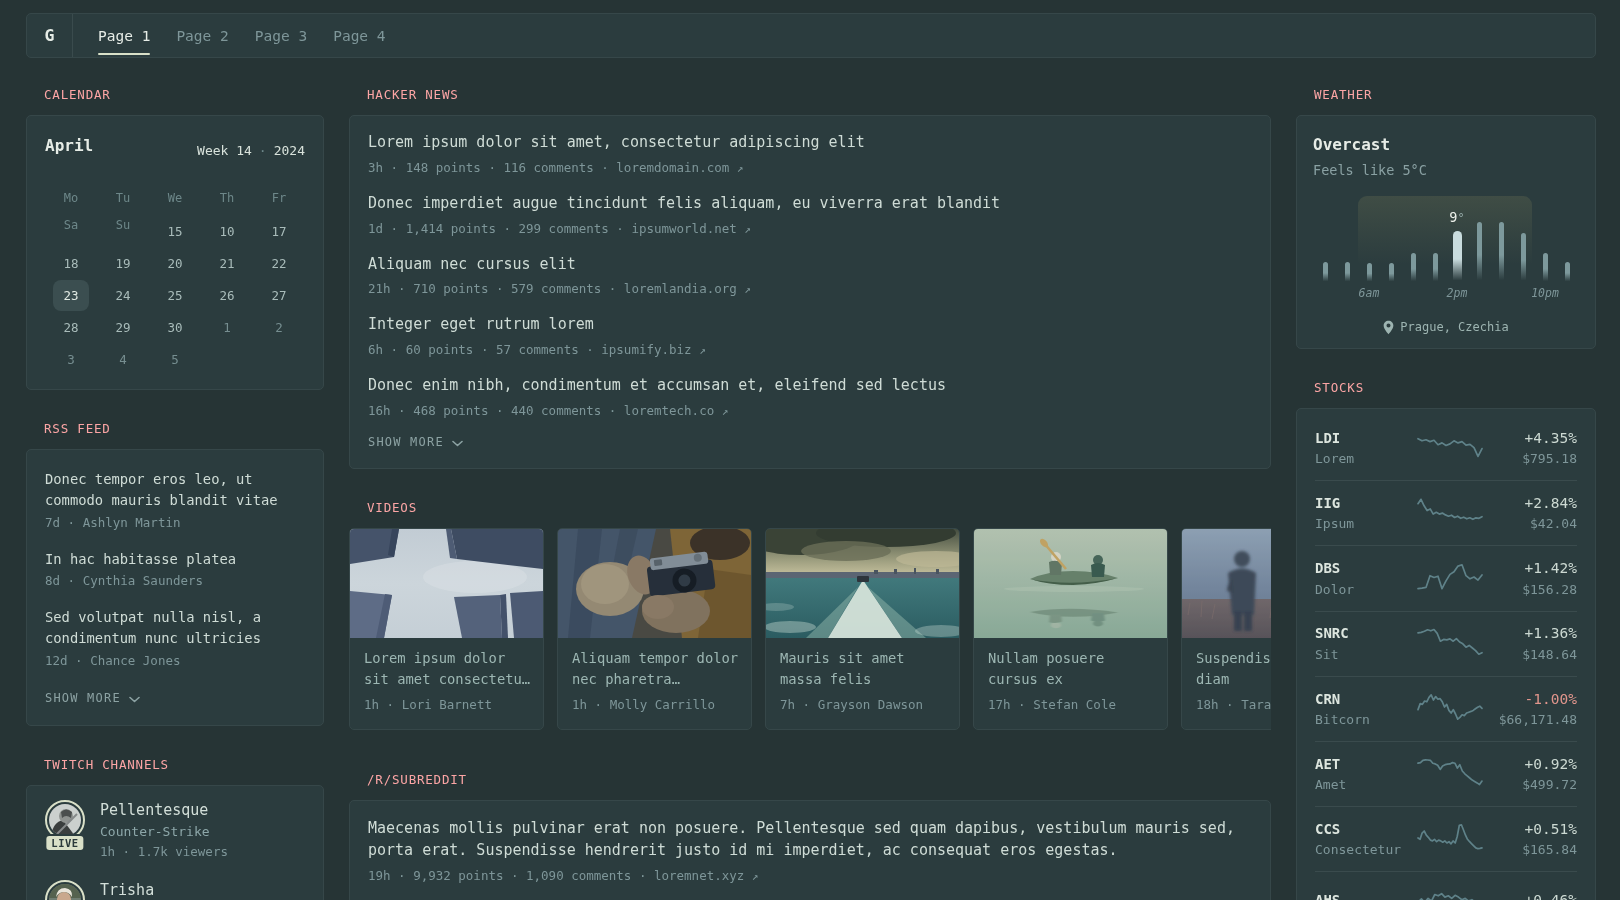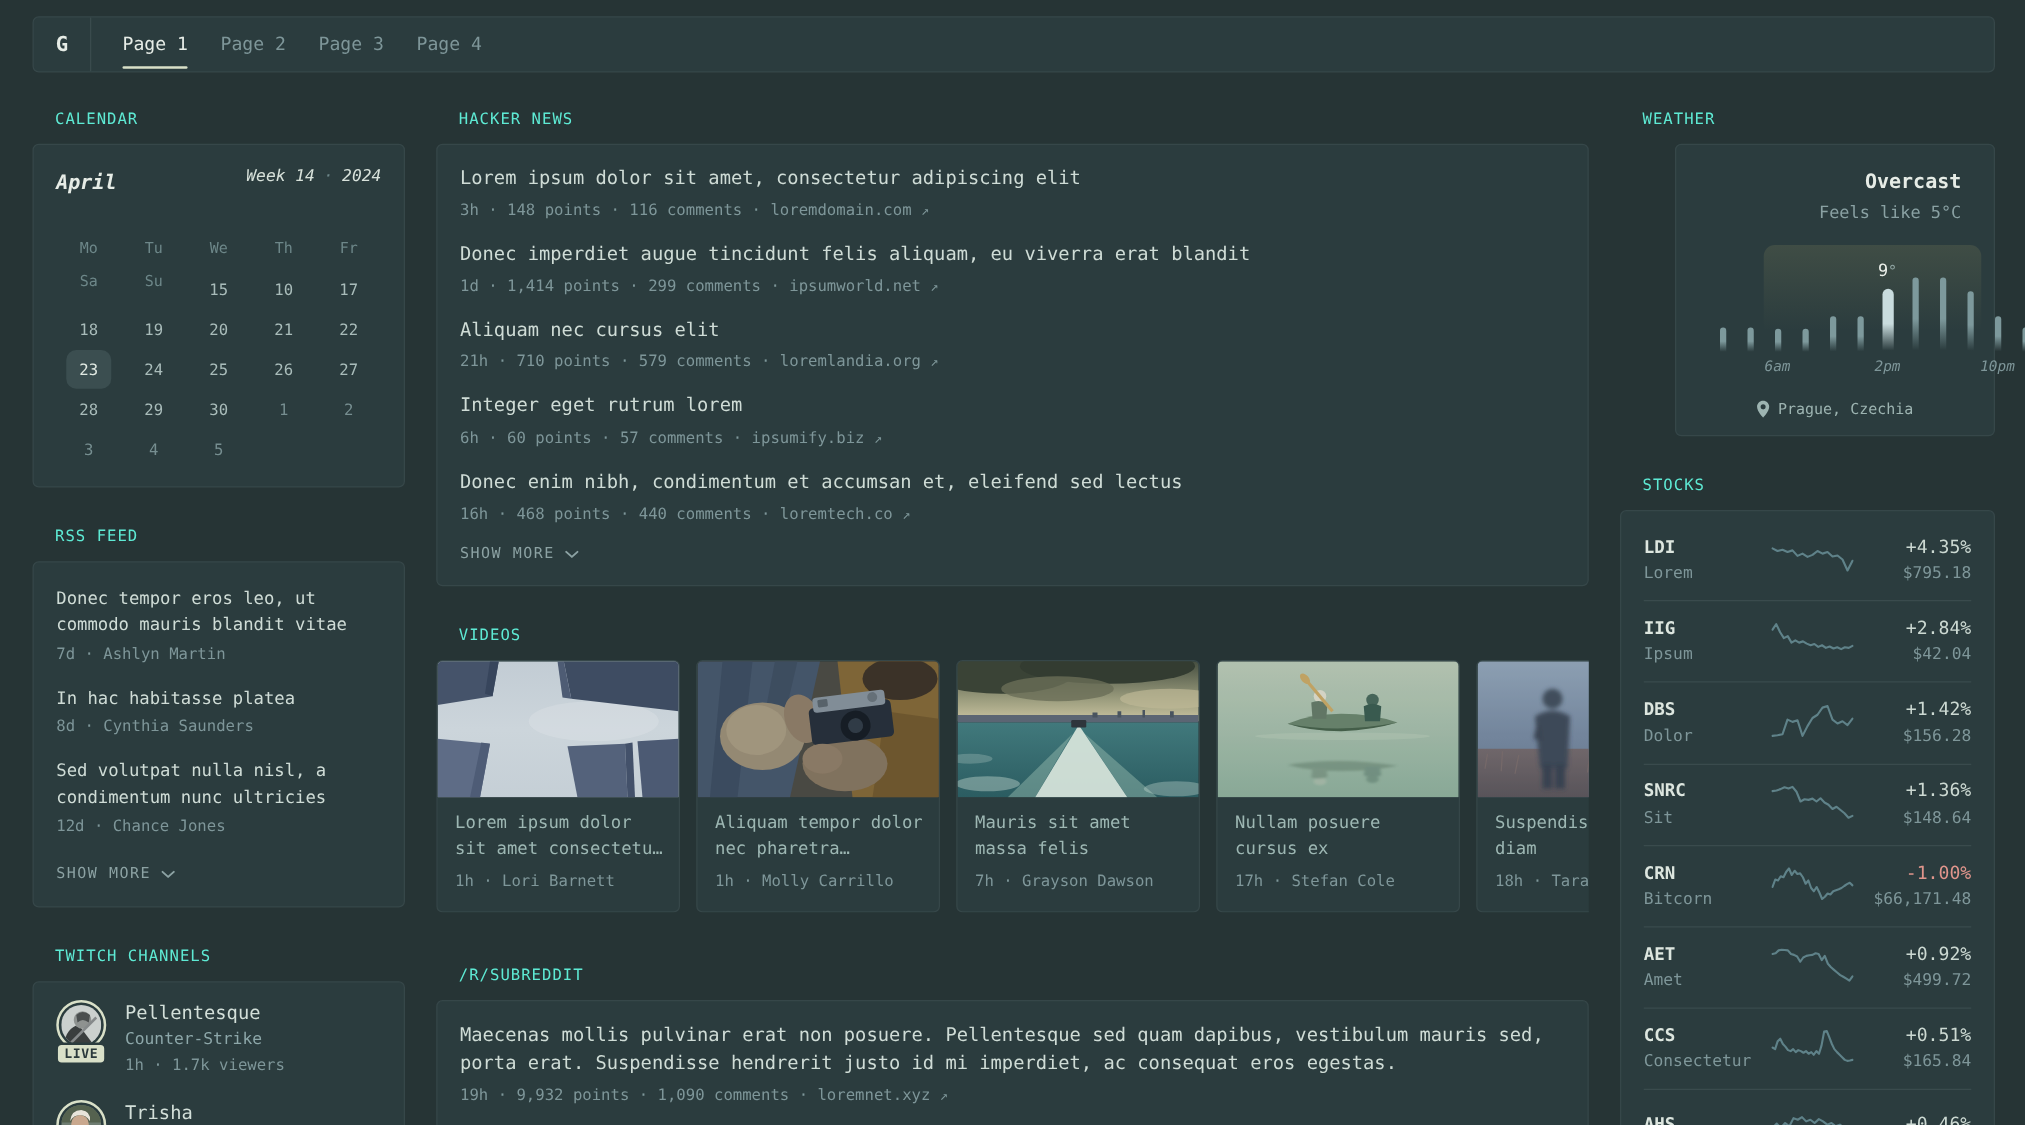--- a/index.html
+++ b/index.html
@@ -60,7 +60,7 @@
 .widget { margin-bottom: 31px; }
 .widget.videos-widget { margin-bottom: 41.5px; }
 .widget-label {
-  color: #5eead4; font-size: 12.5px; letter-spacing: 0.8px;
+  color: #fca5a5; font-size: 12.5px; letter-spacing: 0.8px;
   margin: 0 0 13px 18px; text-transform: uppercase; font-weight: normal;
 }
 .card {

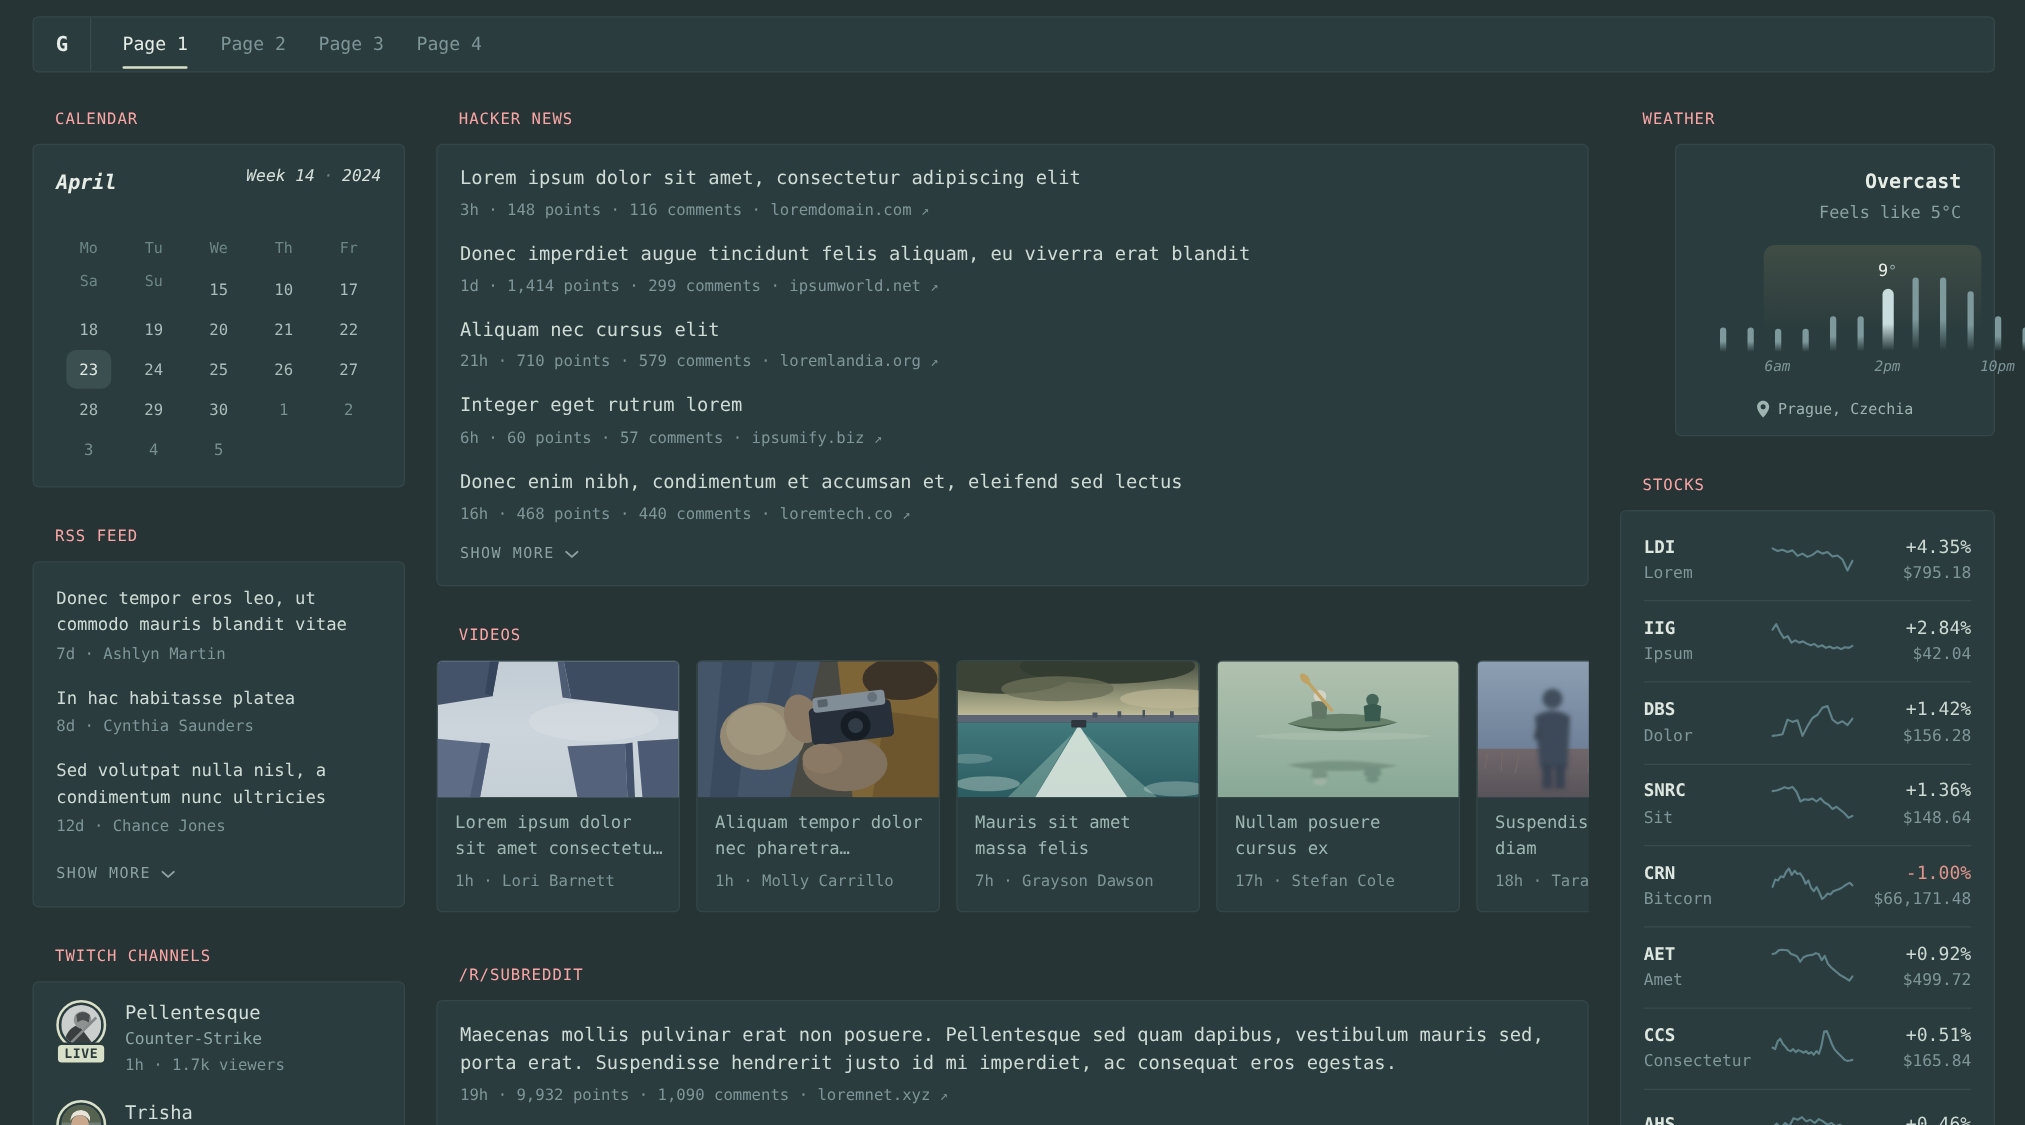--- a/index.html
+++ b/index.html
@@ -71,7 +71,7 @@
 
 
 .cal-card { padding: 18px 18px 14px; }
-.cal-head { display: flex; justify-content: space-between; align-items: flex-start; font-style: italic; }
+.cal-head { display: flex; justify-content: space-between; align-items: flex-end; }
 .cal-month { font-size: 16px; font-weight: bold; color: var(--text-brighter); line-height: 24px; }
 .cal-week { font-size: 13px; color: var(--text-hi); }
 .cal-week .dot { color: var(--text-dim); padding: 0 7px; }

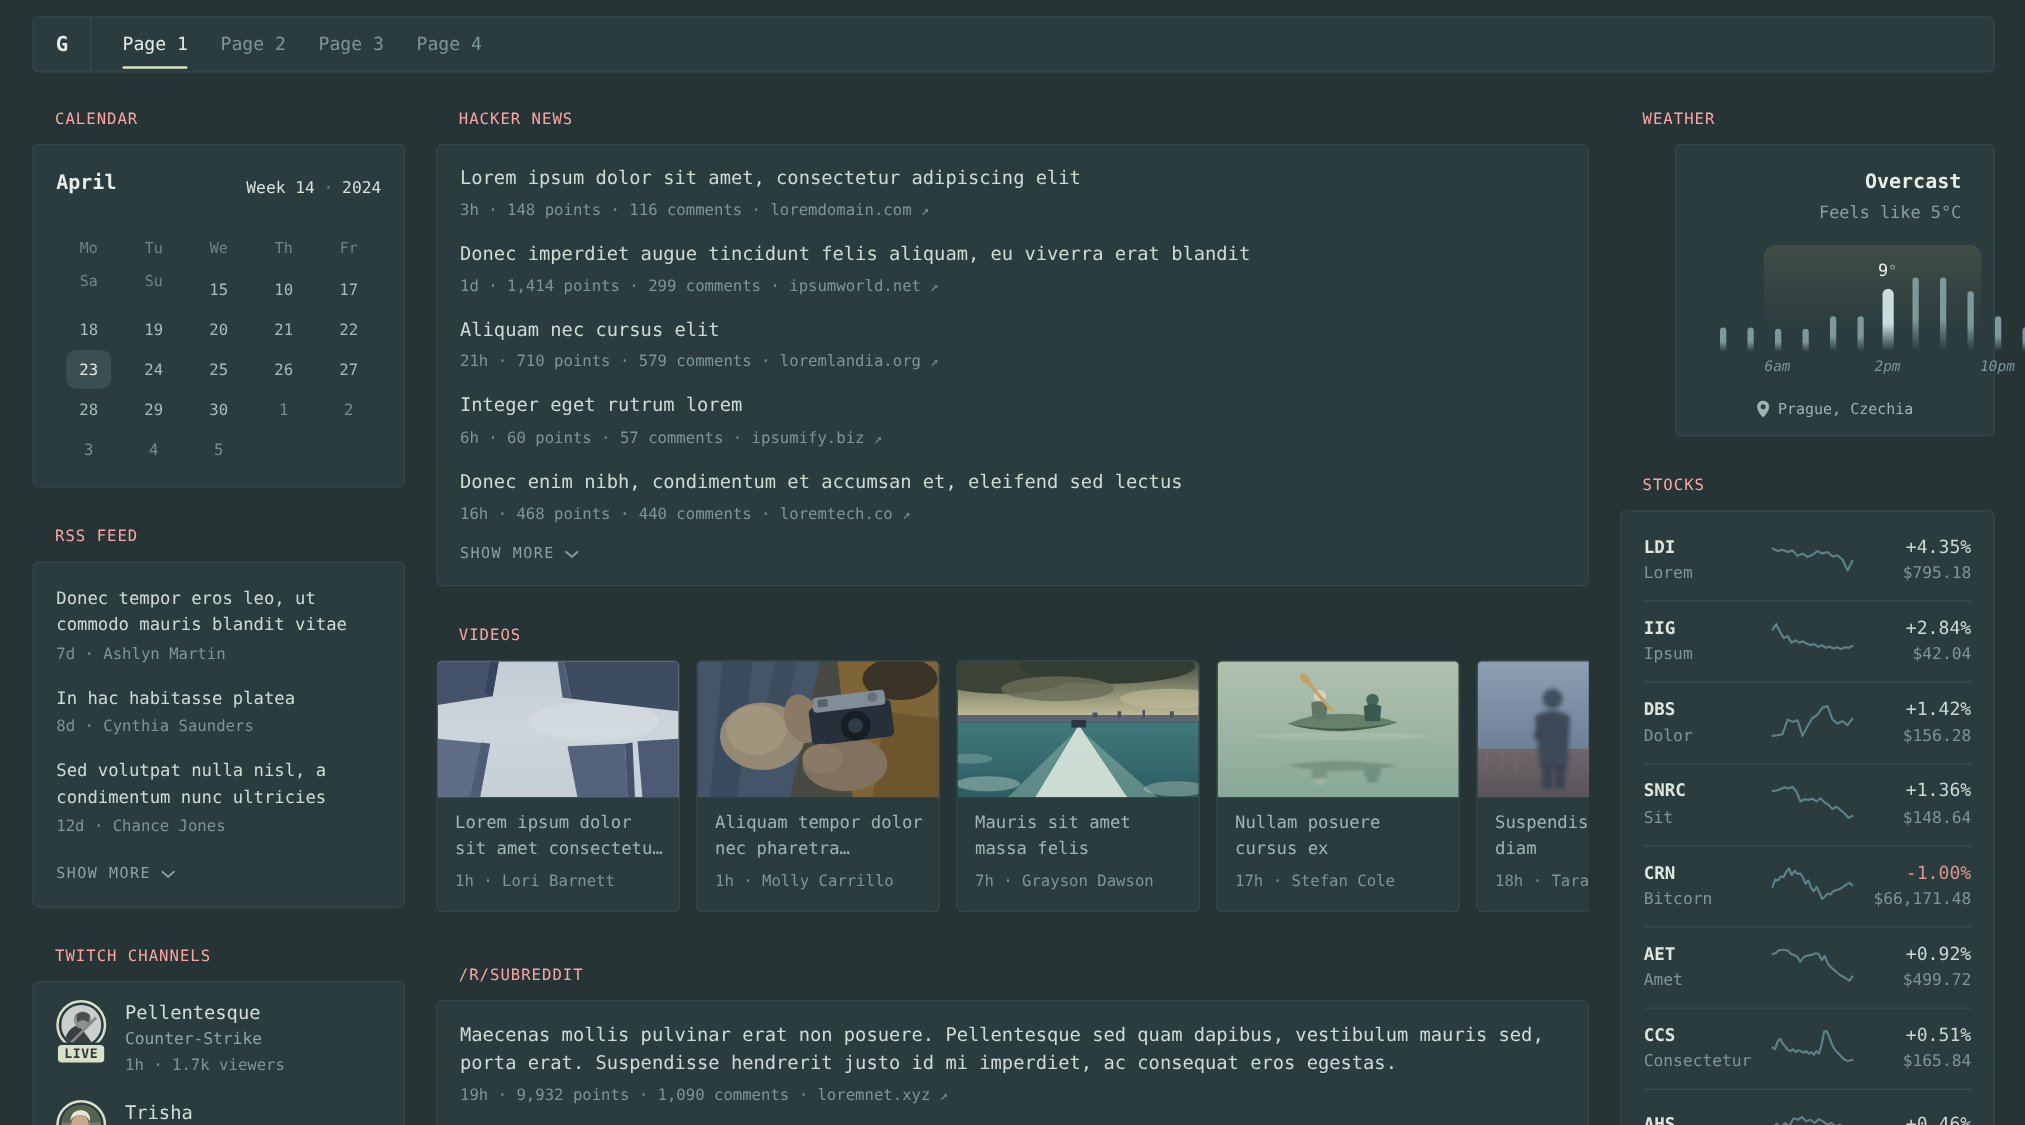--- a/index.html
+++ b/index.html
@@ -142,7 +142,7 @@
 .vid-meta { font-size: 12.5px; color: var(--text-muted); margin-top: 7px; white-space: nowrap; }
 
 
-.wx-card { padding: 19px 26px 13px; text-align: right; margin-left: 44px; }
+.wx-card { padding: 19px 16px 13px; text-align: left; }
 .wx-cond { font-size: 16px; font-weight: bold; color: var(--text-brighter); line-height: 19px; }
 .wx-feels { font-size: 13.5px; color: #8aa1a3; margin-top: 7.5px; line-height: 17px; }
 .wx-chart { position: relative; width: 264px; height: 90px; margin: 13.5px auto 0; }

